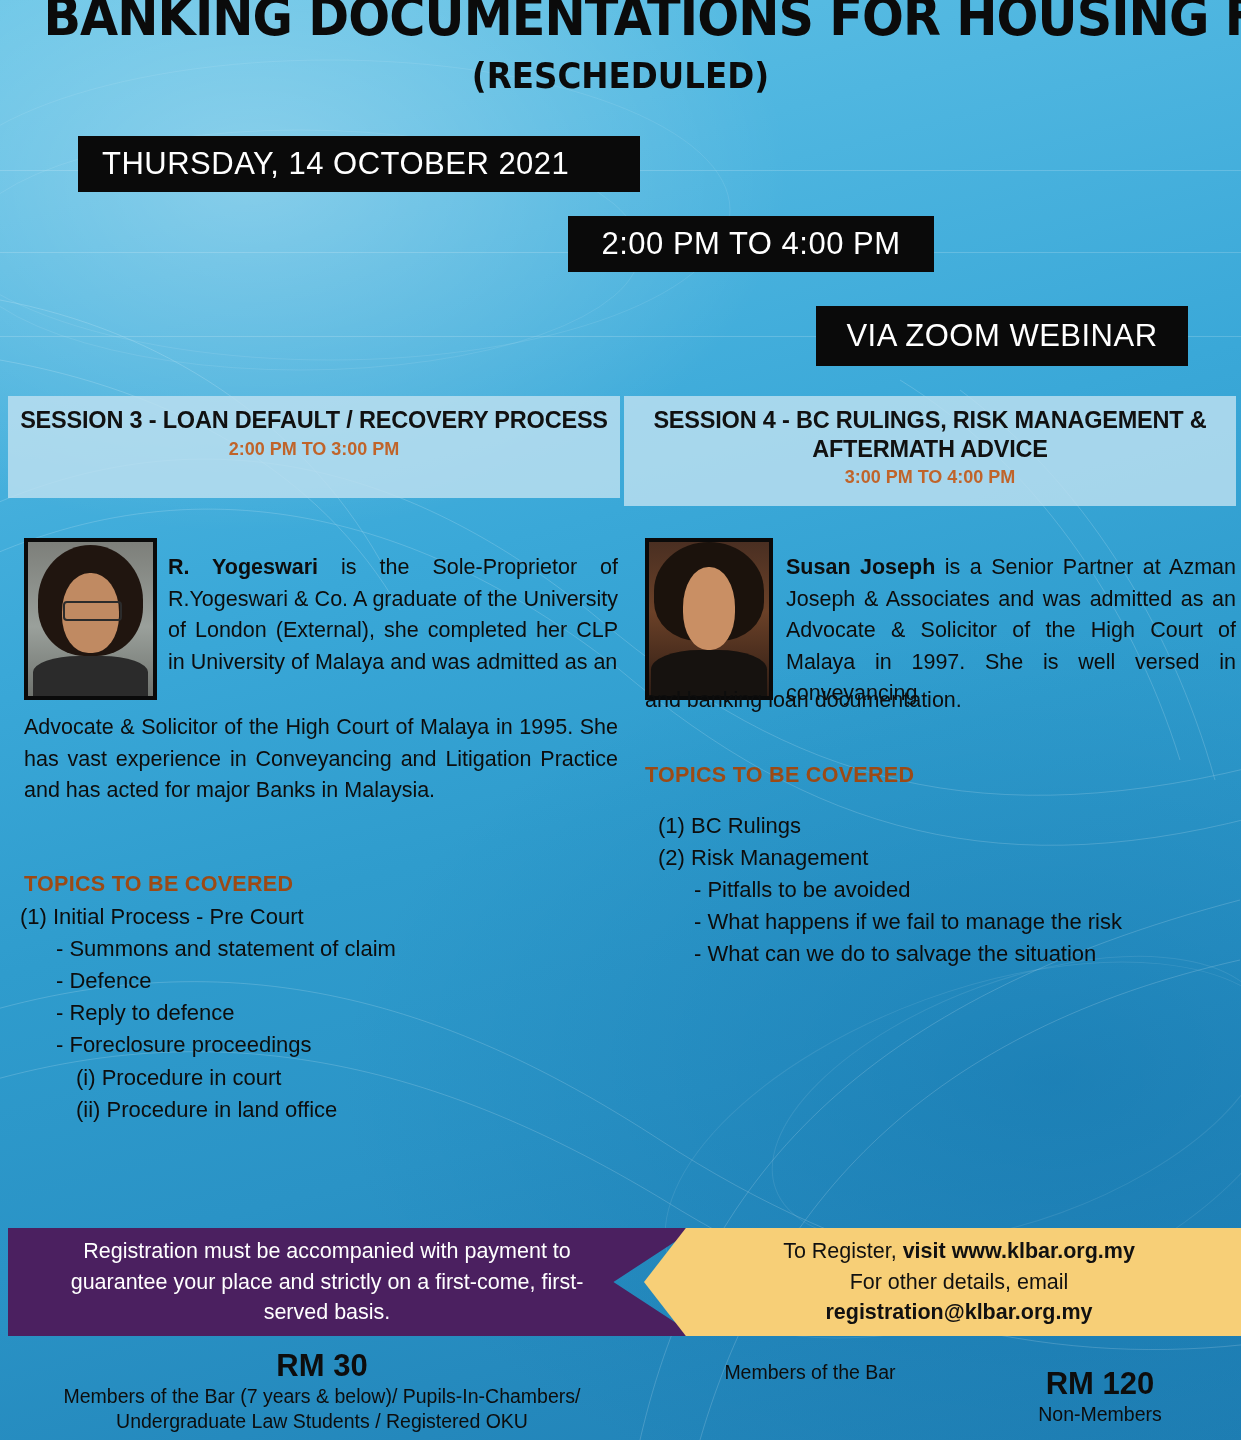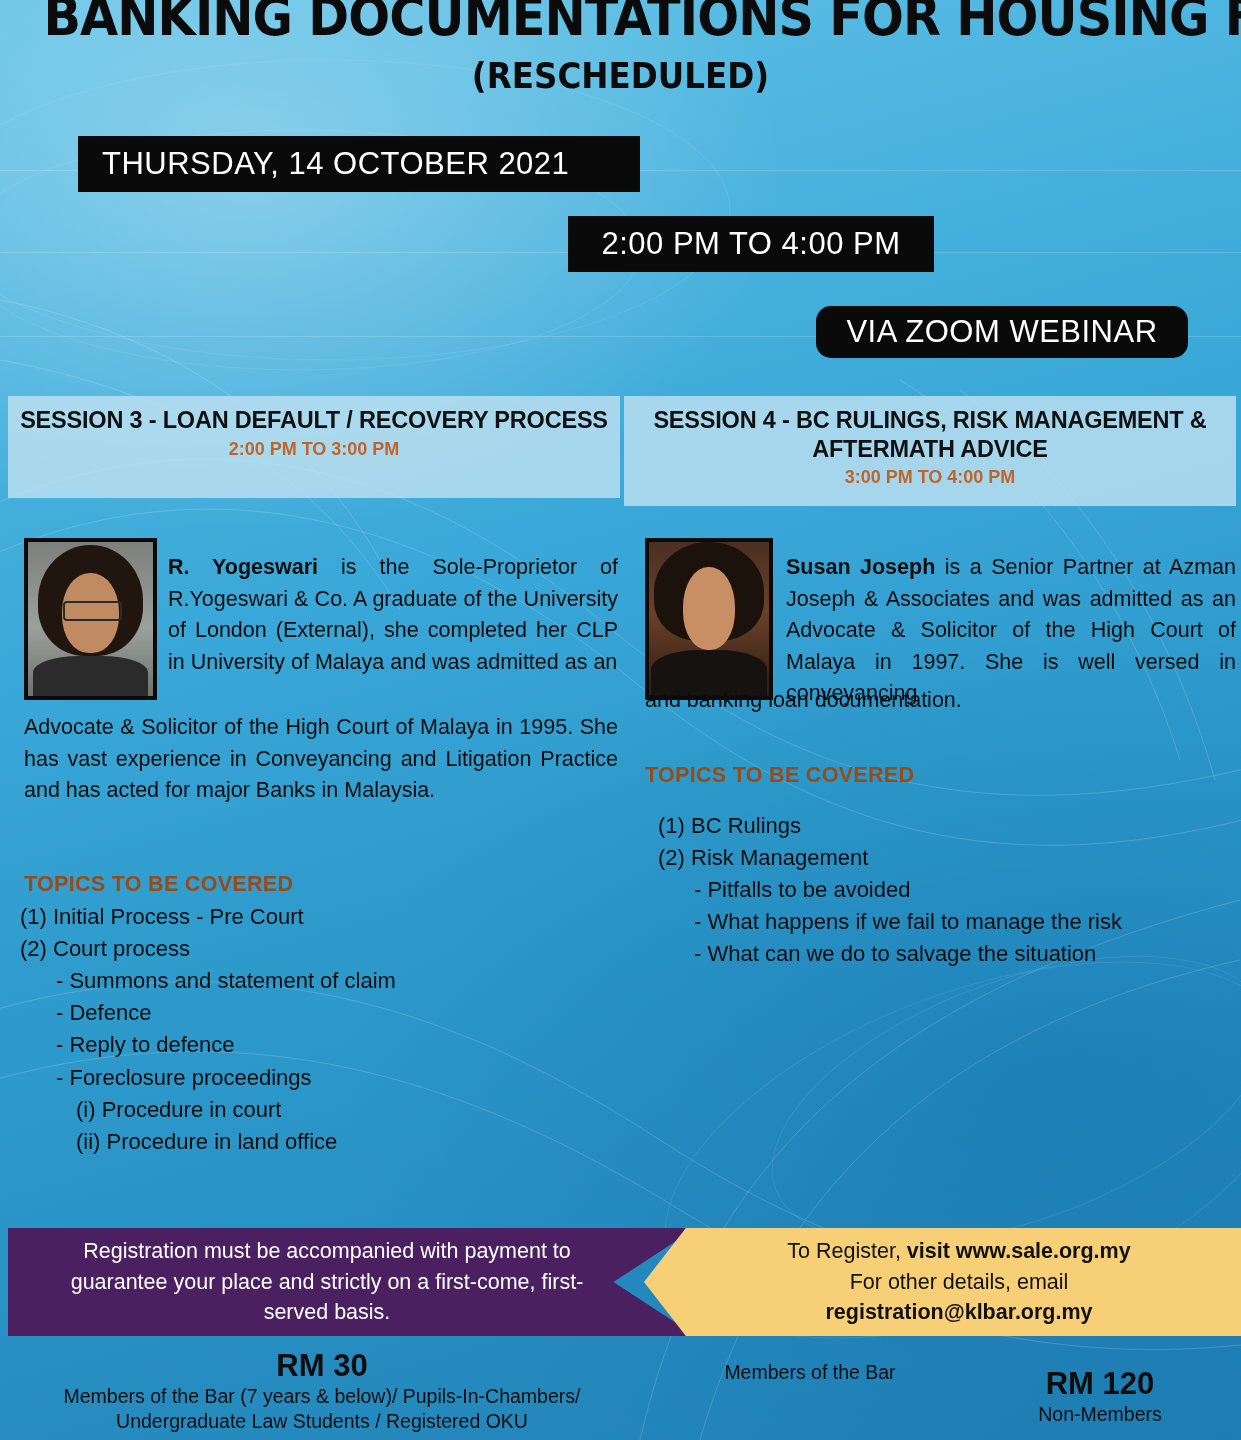--- a/index.html
+++ b/index.html
@@ -36,7 +36,7 @@
   }
   #bar-date{left:78px;top:136px;width:562px;height:56px;}
   #bar-time{left:568px;top:216px;width:366px;height:56px;justify-content:center;}
-  #bar-venue{left:816px;top:306px;width:372px;height:52px;justify-content:center;border-radius:15px;}
+  #bar-venue{left:816px;top:306px;width:372px;height:60px;justify-content:center;}
 
   
   .session{

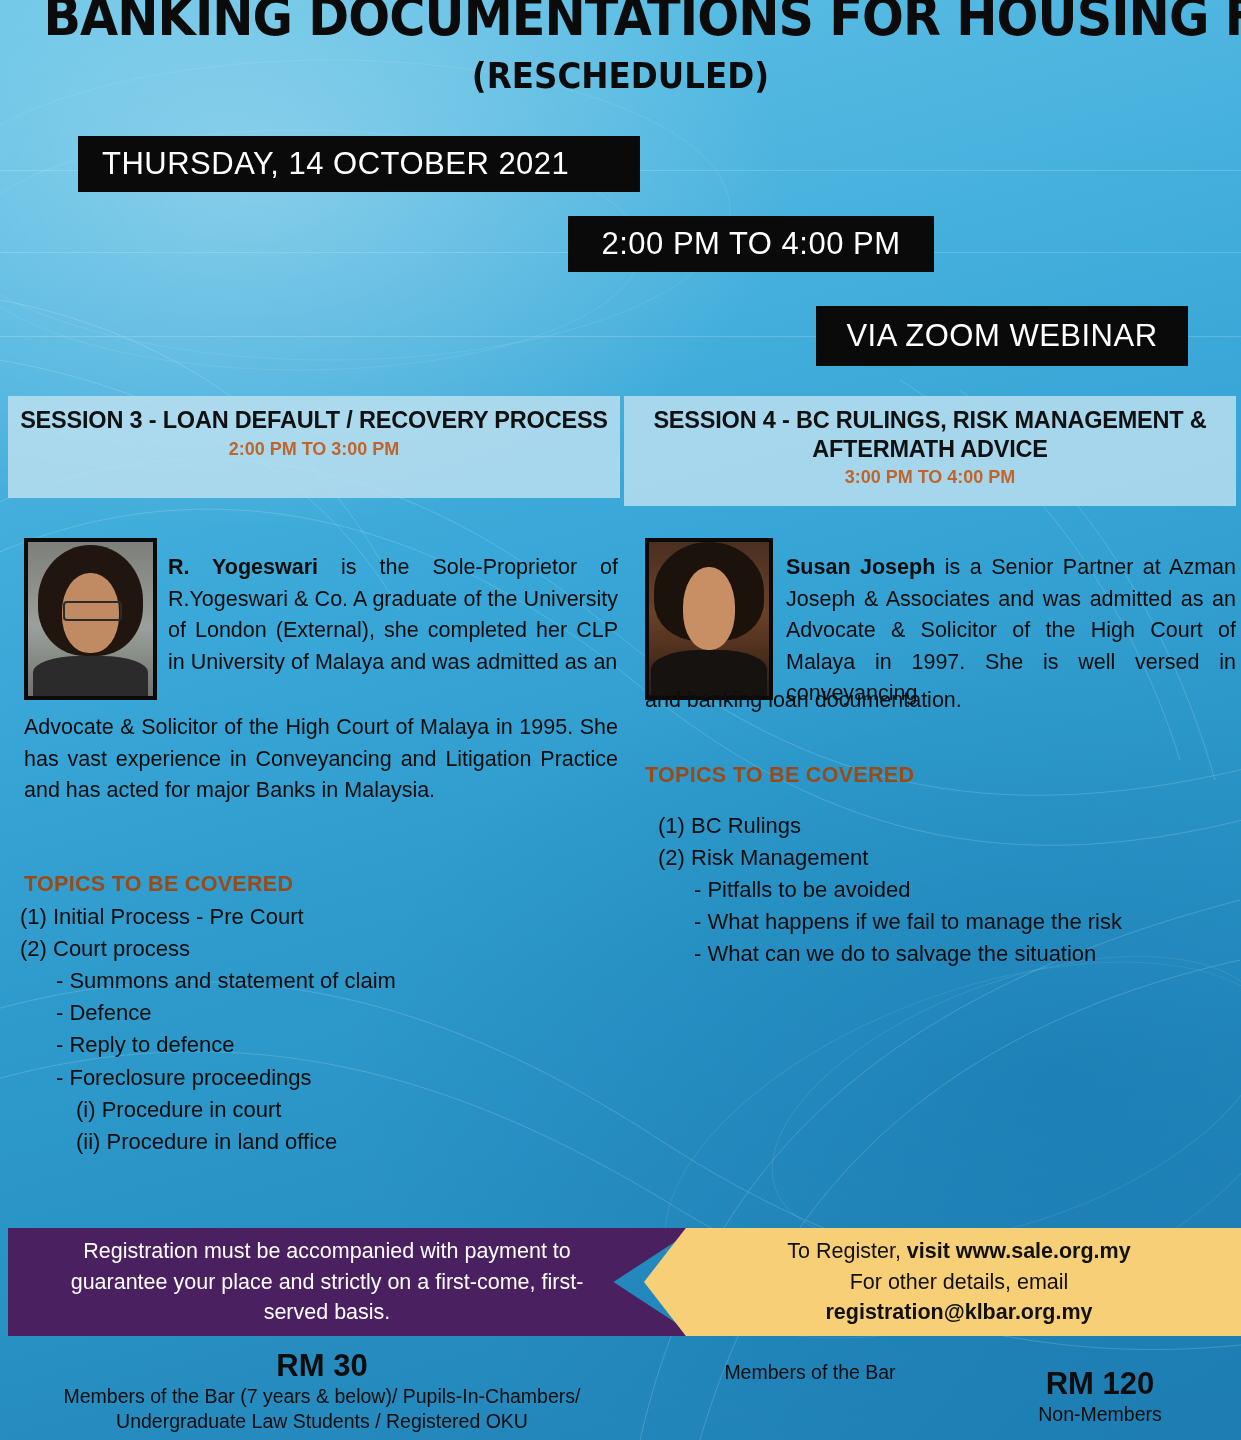--- a/index.html
+++ b/index.html
@@ -195,7 +195,6 @@
 <div class="topics-head" id="topics-head-1">TOPICS TO BE COVERED</div>
 <div class="topics" id="topics-1">
   <div class="t-l1">(1) Initial Process - Pre Court</div>
-  <div class="t-l1">(2) Court process</div>
   <div class="t-l2">- Summons and statement of claim</div>
   <div class="t-l2">- Defence</div>
   <div class="t-l2">- Reply to defence</div>

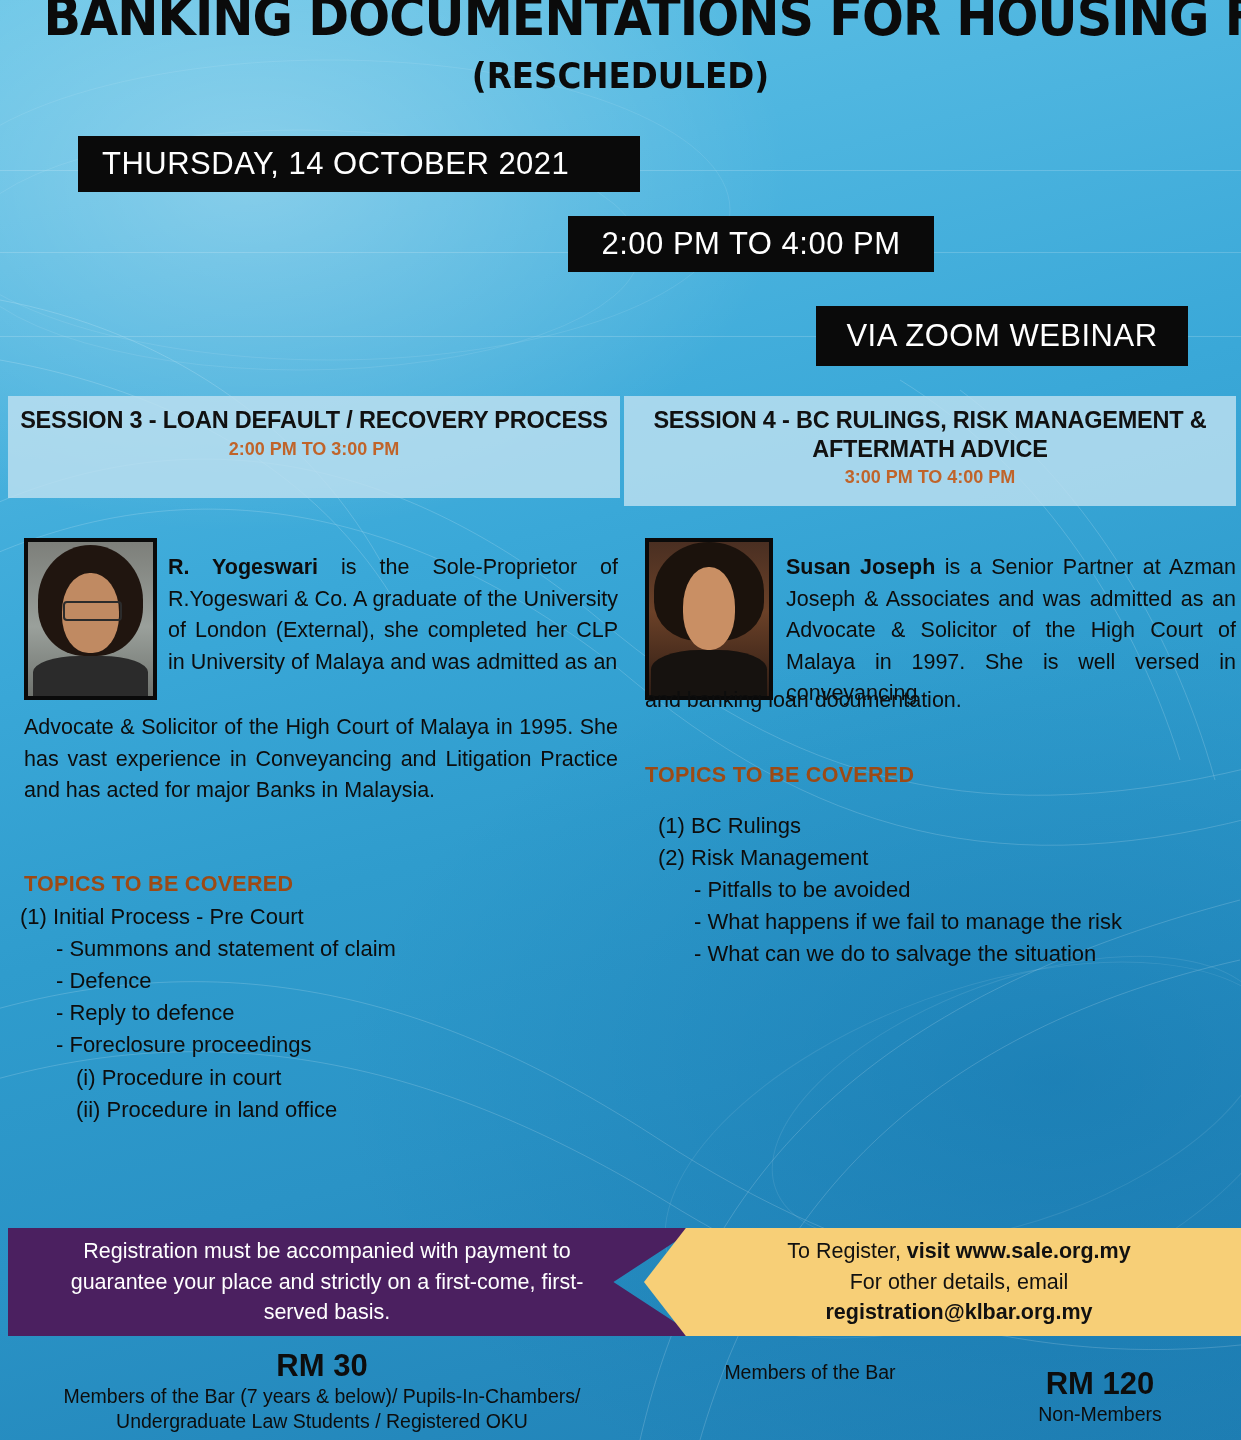--- a/index.html
+++ b/index.html
@@ -216,7 +216,7 @@
 
 <div id="reg-cta">
   <div>
-    <span>To Register, </span><b>visit www.sale.org.my</b><br>
+    <span>To Register, </span><b>visit www.klbar.org.my</b><br>
     <span>For other details, email</span><br>
     <b>registration@klbar.org.my</b>
   </div>

